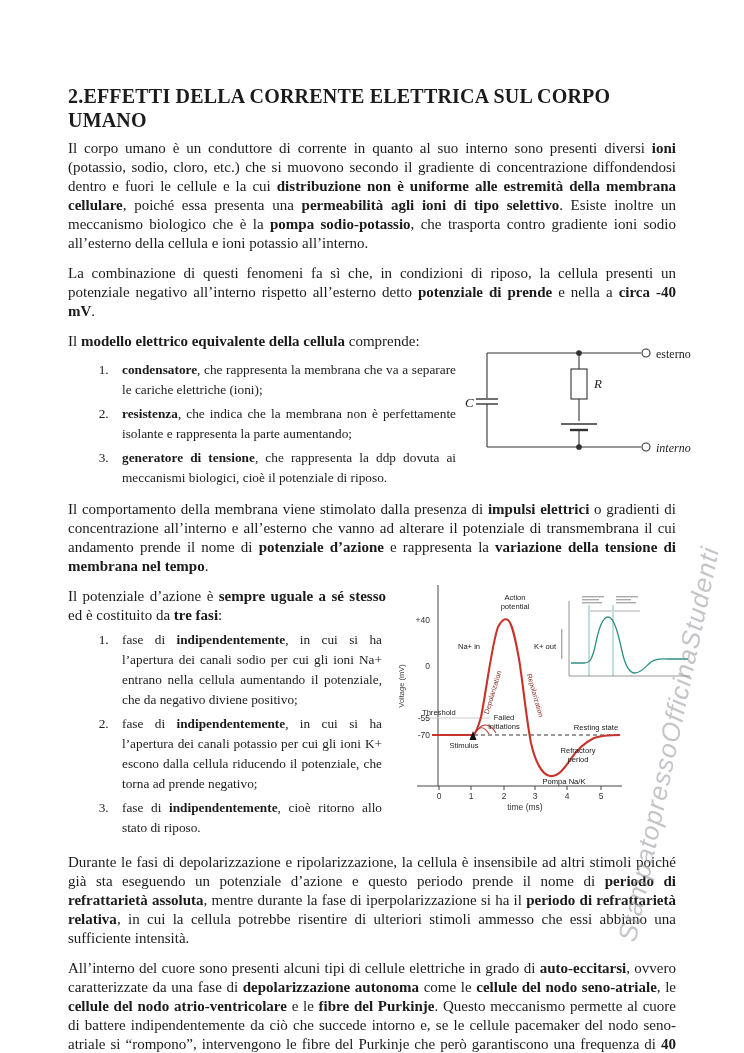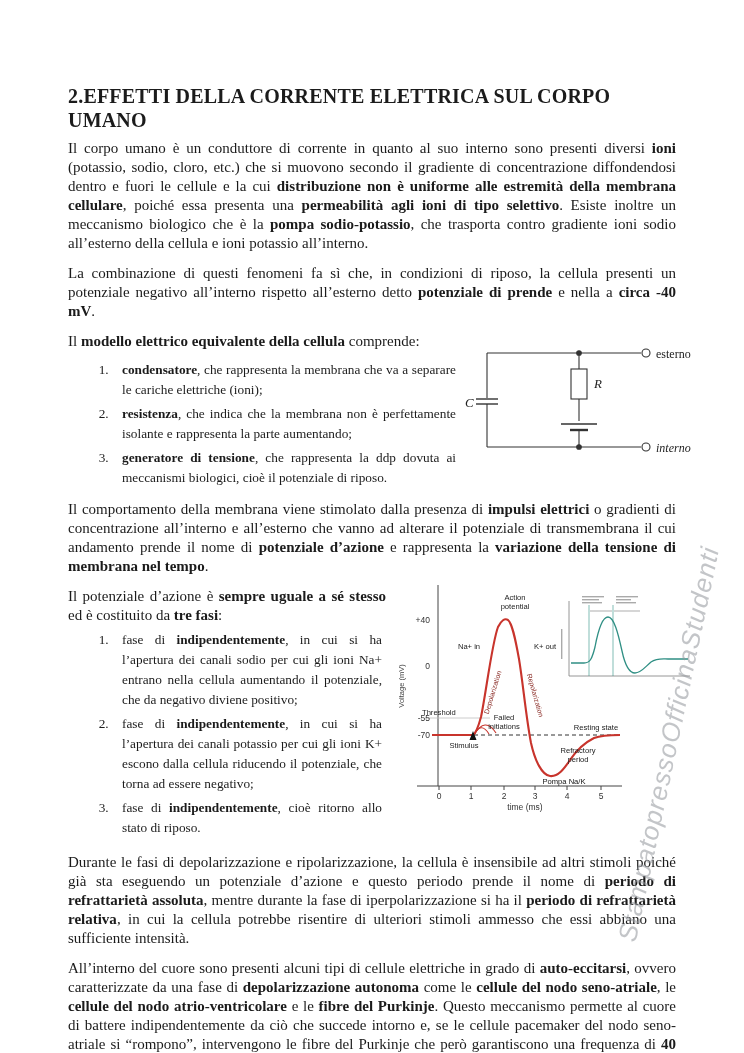--- a/index.html
+++ b/index.html
@@ -113,7 +113,7 @@
       <p class="body tight"><span>Il potenziale d’azione è </span><span class="b">sempre uguale a sé stesso</span><span> ed è costituito da </span><span class="b">tre fasi</span><span>:</span></p>
       <ol class="doc-list">
         <li><span>fase di </span><span class="b">indipendentemente</span><span>, in cui si ha l’apertura dei canali sodio per cui gli ioni Na+ entrano nella cellula aumentando il potenziale, che da negativo diviene positivo;</span></li>
-        <li><span>fase di </span><span class="b">indipendentemente</span><span>, in cui si ha l’apertura dei canali potassio per cui gli ioni K+ escono dalla cellula riducendo il potenziale, che torna ad essere negativo;</span></li>
+        <li><span>fase di </span><span class="b">indipendentemente</span><span>, in cui si ha l’apertura dei canali potassio per cui gli ioni K+ escono dalla cellula riducendo il potenziale, che torna ad prende negativo;</span></li>
         <li><span>fase di </span><span class="b">indipendentemente</span><span>, cioè ritorno allo stato di riposo.</span></li>
       </ol>
     </div>

